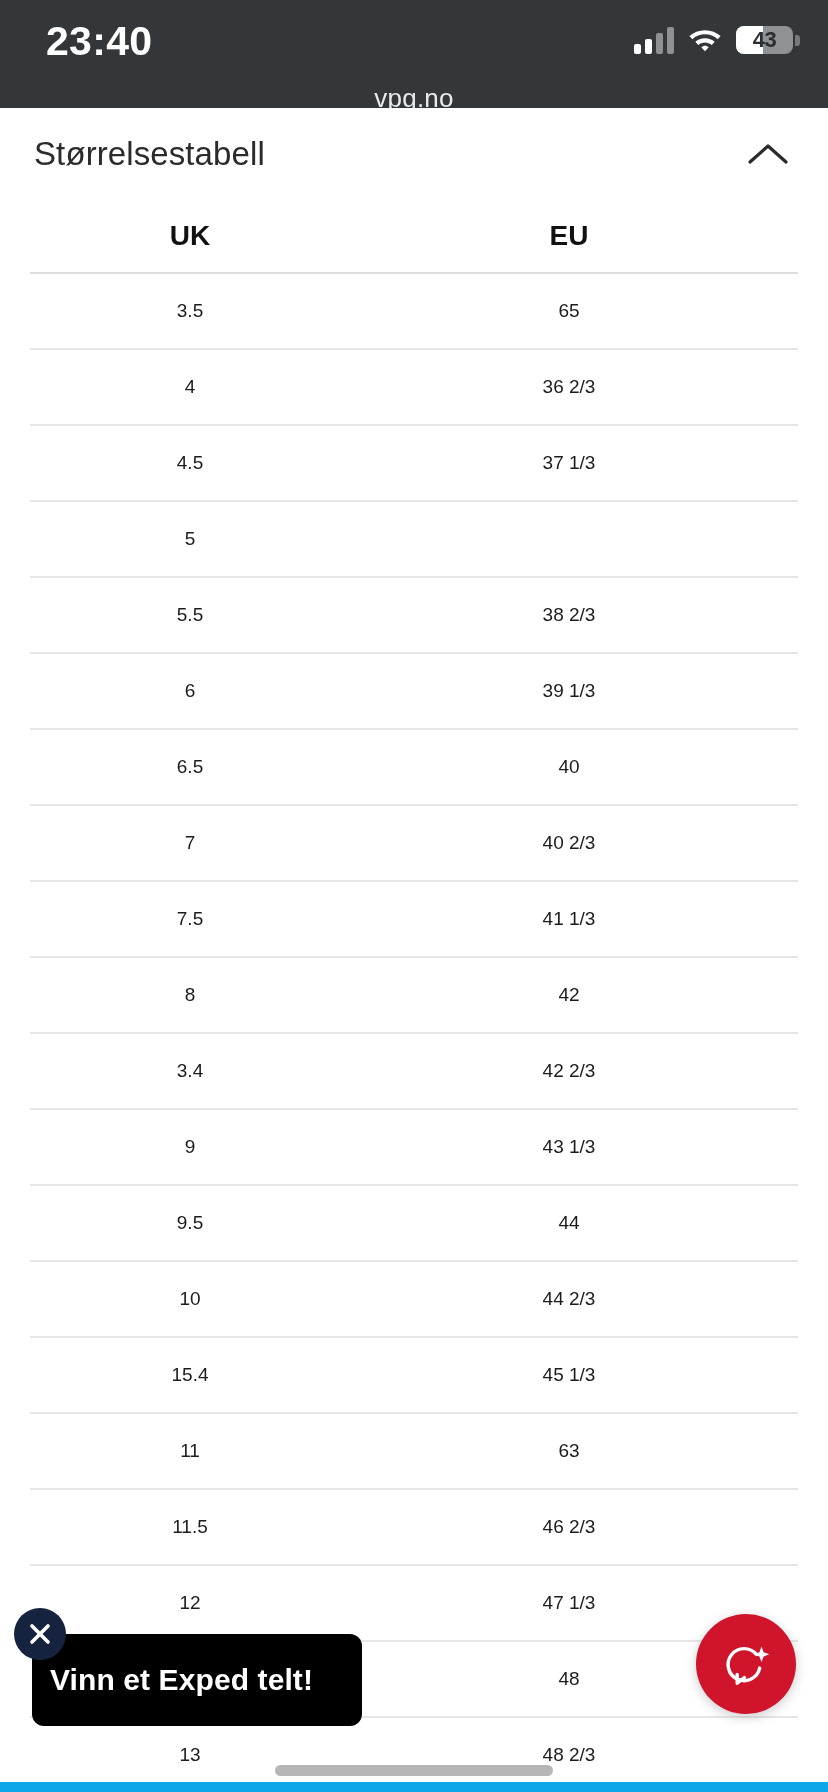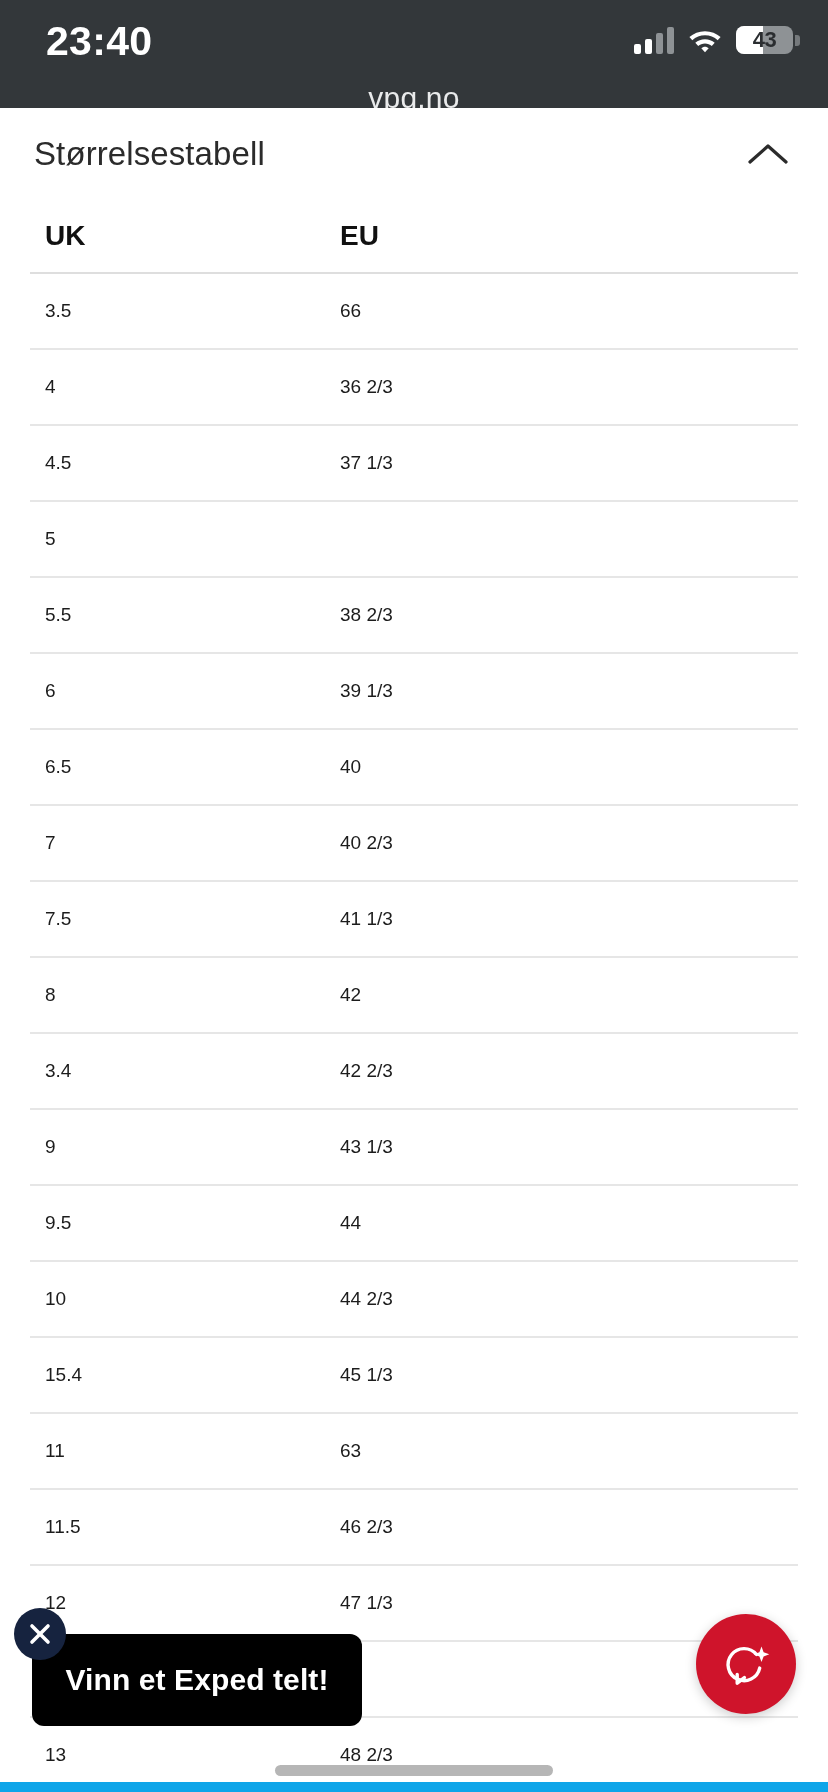--- a/index.html
+++ b/index.html
@@ -35,7 +35,7 @@
   }
   .status-right {
     position:absolute; right:28px; top:26px;
-    display:flex; align-items:flex-end; gap:14px;
+    display:flex; align-items:center; gap:14px;
   }
   
   .cell-bars { display:flex; align-items:flex-end; gap:4px; height:27px; }

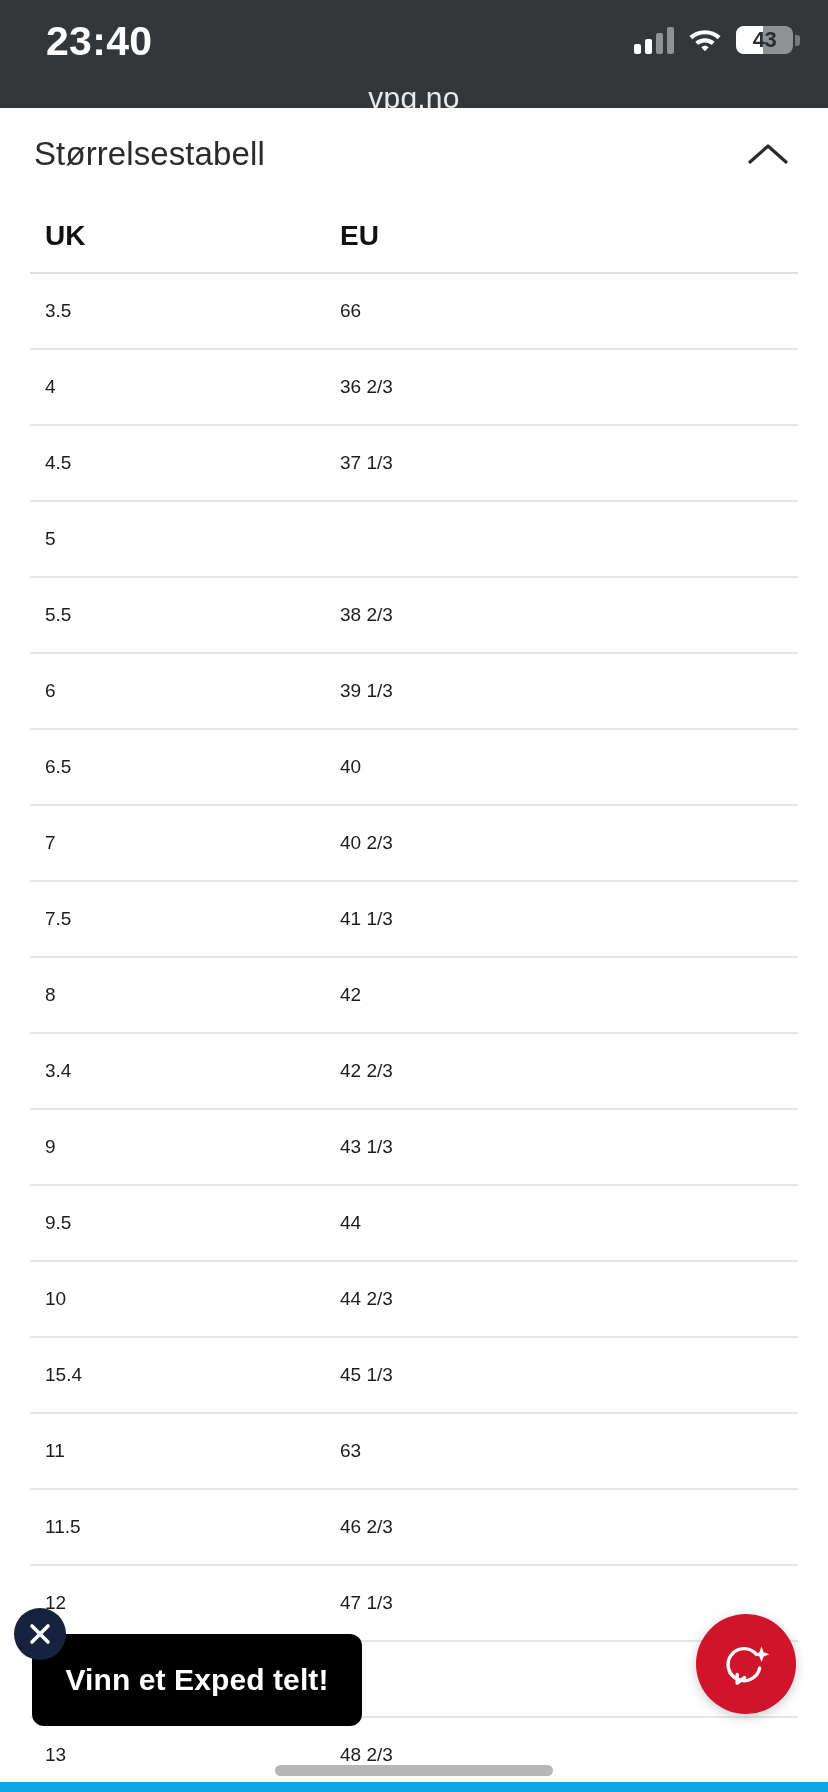--- a/index.html
+++ b/index.html
@@ -81,7 +81,7 @@
   }
   .url-text {
     color:#e9eaeb;
-    font-size:30px;
+    font-size:26px;
     letter-spacing:0.2px;
     text-align:right;
   }

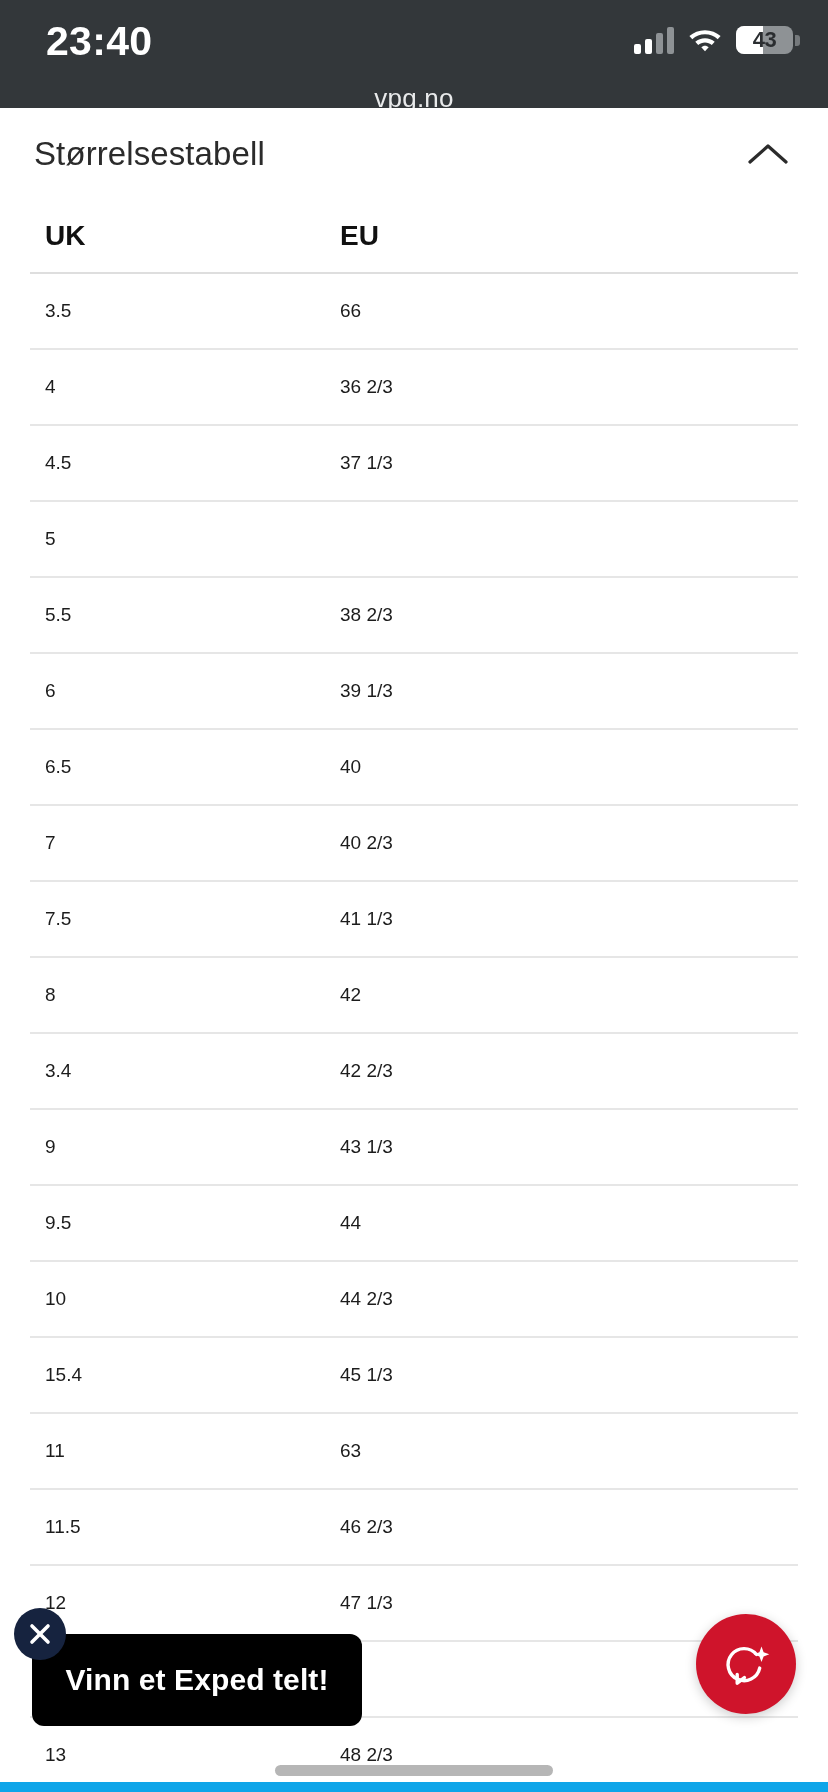--- a/index.html
+++ b/index.html
@@ -123,6 +123,7 @@
     align-items:center;
     height:76px;
     border-bottom:2px solid #e6e6e6;
+    text-align:center;
   }
   .trow.head {
     height:74px;

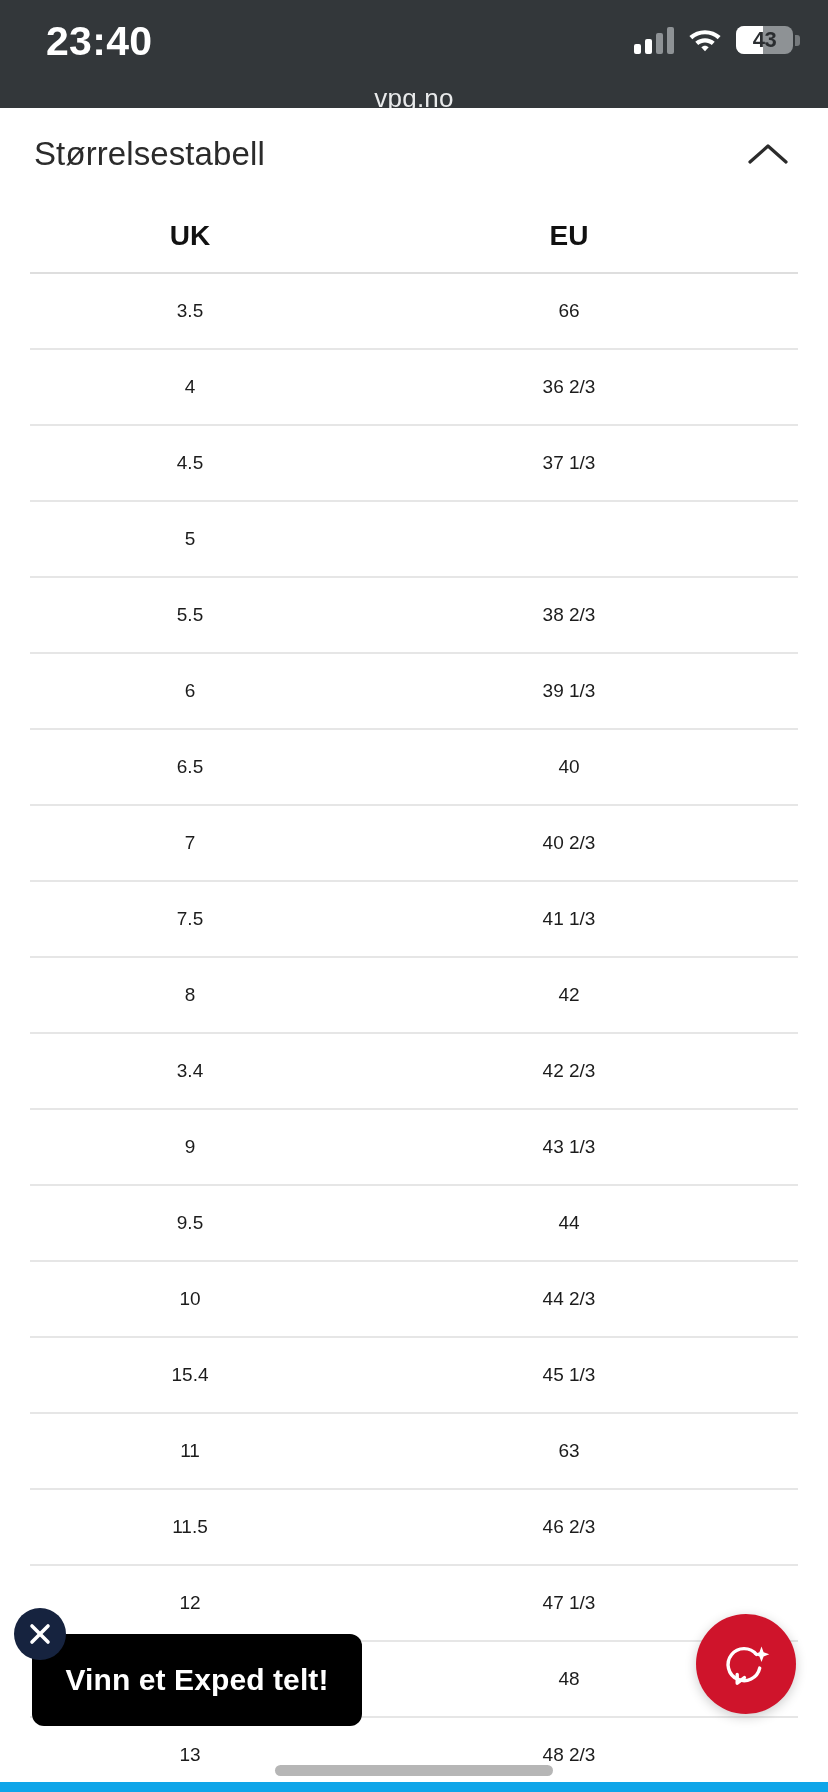--- a/index.html
+++ b/index.html
@@ -264,7 +264,7 @@
 
       <div class="trow">
         <div class="cell uk">3.5</div>
-        <div class="cell eu">66</div>
+        <div class="cell eu">65</div>
       </div>
       <div class="trow">
         <div class="cell uk">4</div>

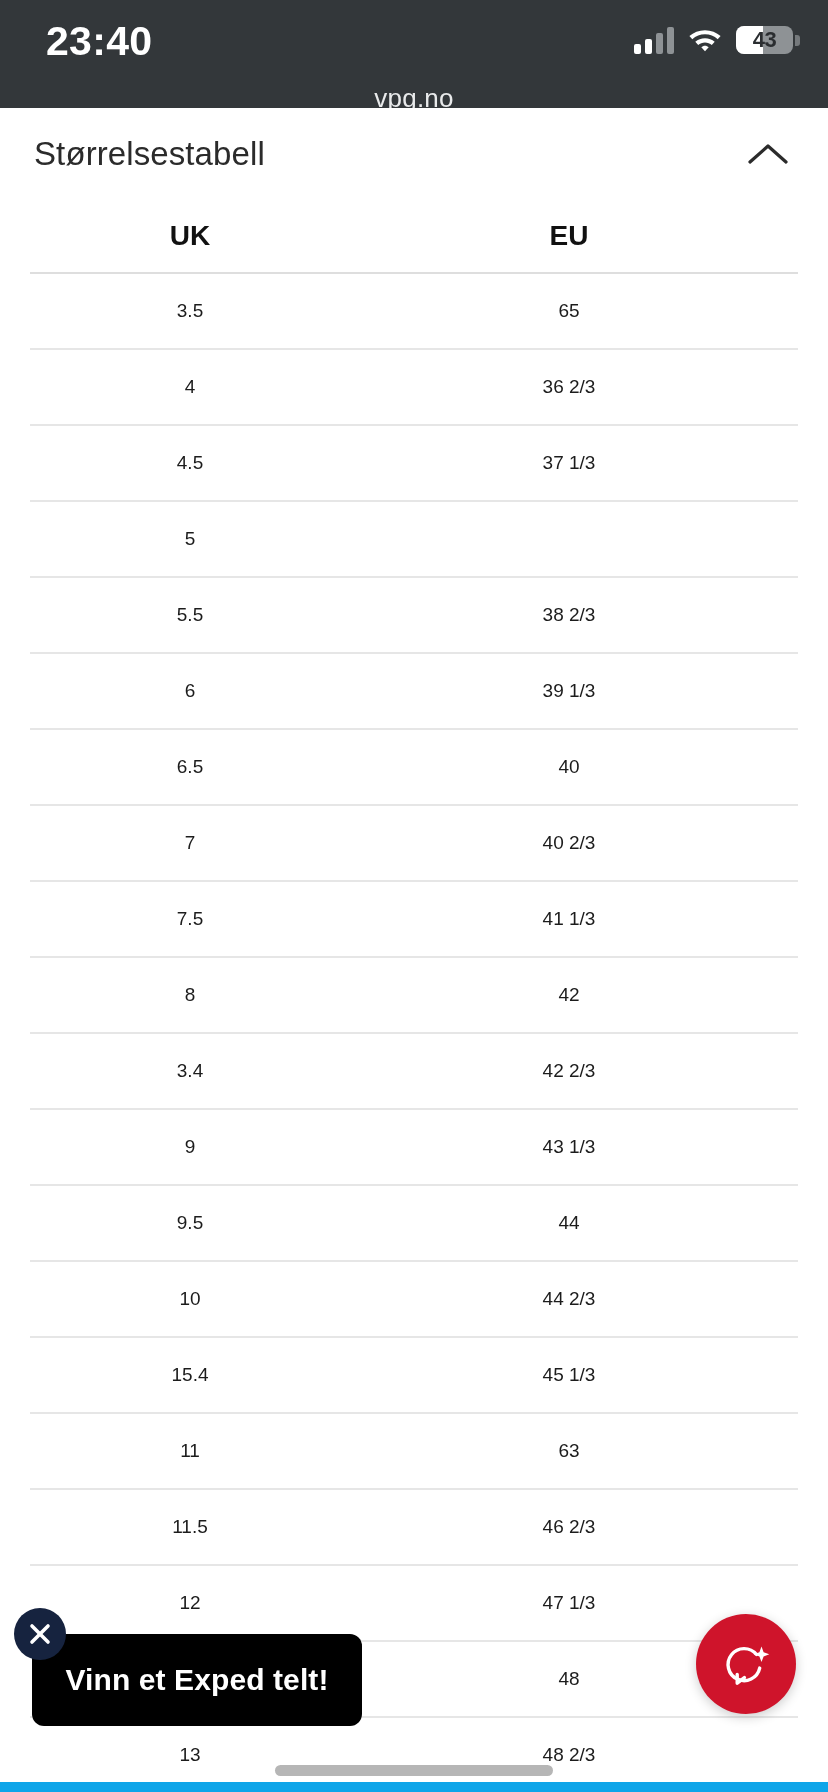--- a/index.html
+++ b/index.html
@@ -155,7 +155,7 @@
     background:#000000;
     border-radius:12px;
     min-height:92px;
-    display:flex; align-items:center; justify-content:center;
+    display:flex; align-items:center; justify-content:flex-start;
     padding:20px 18px;
   }
   .toast-text {

